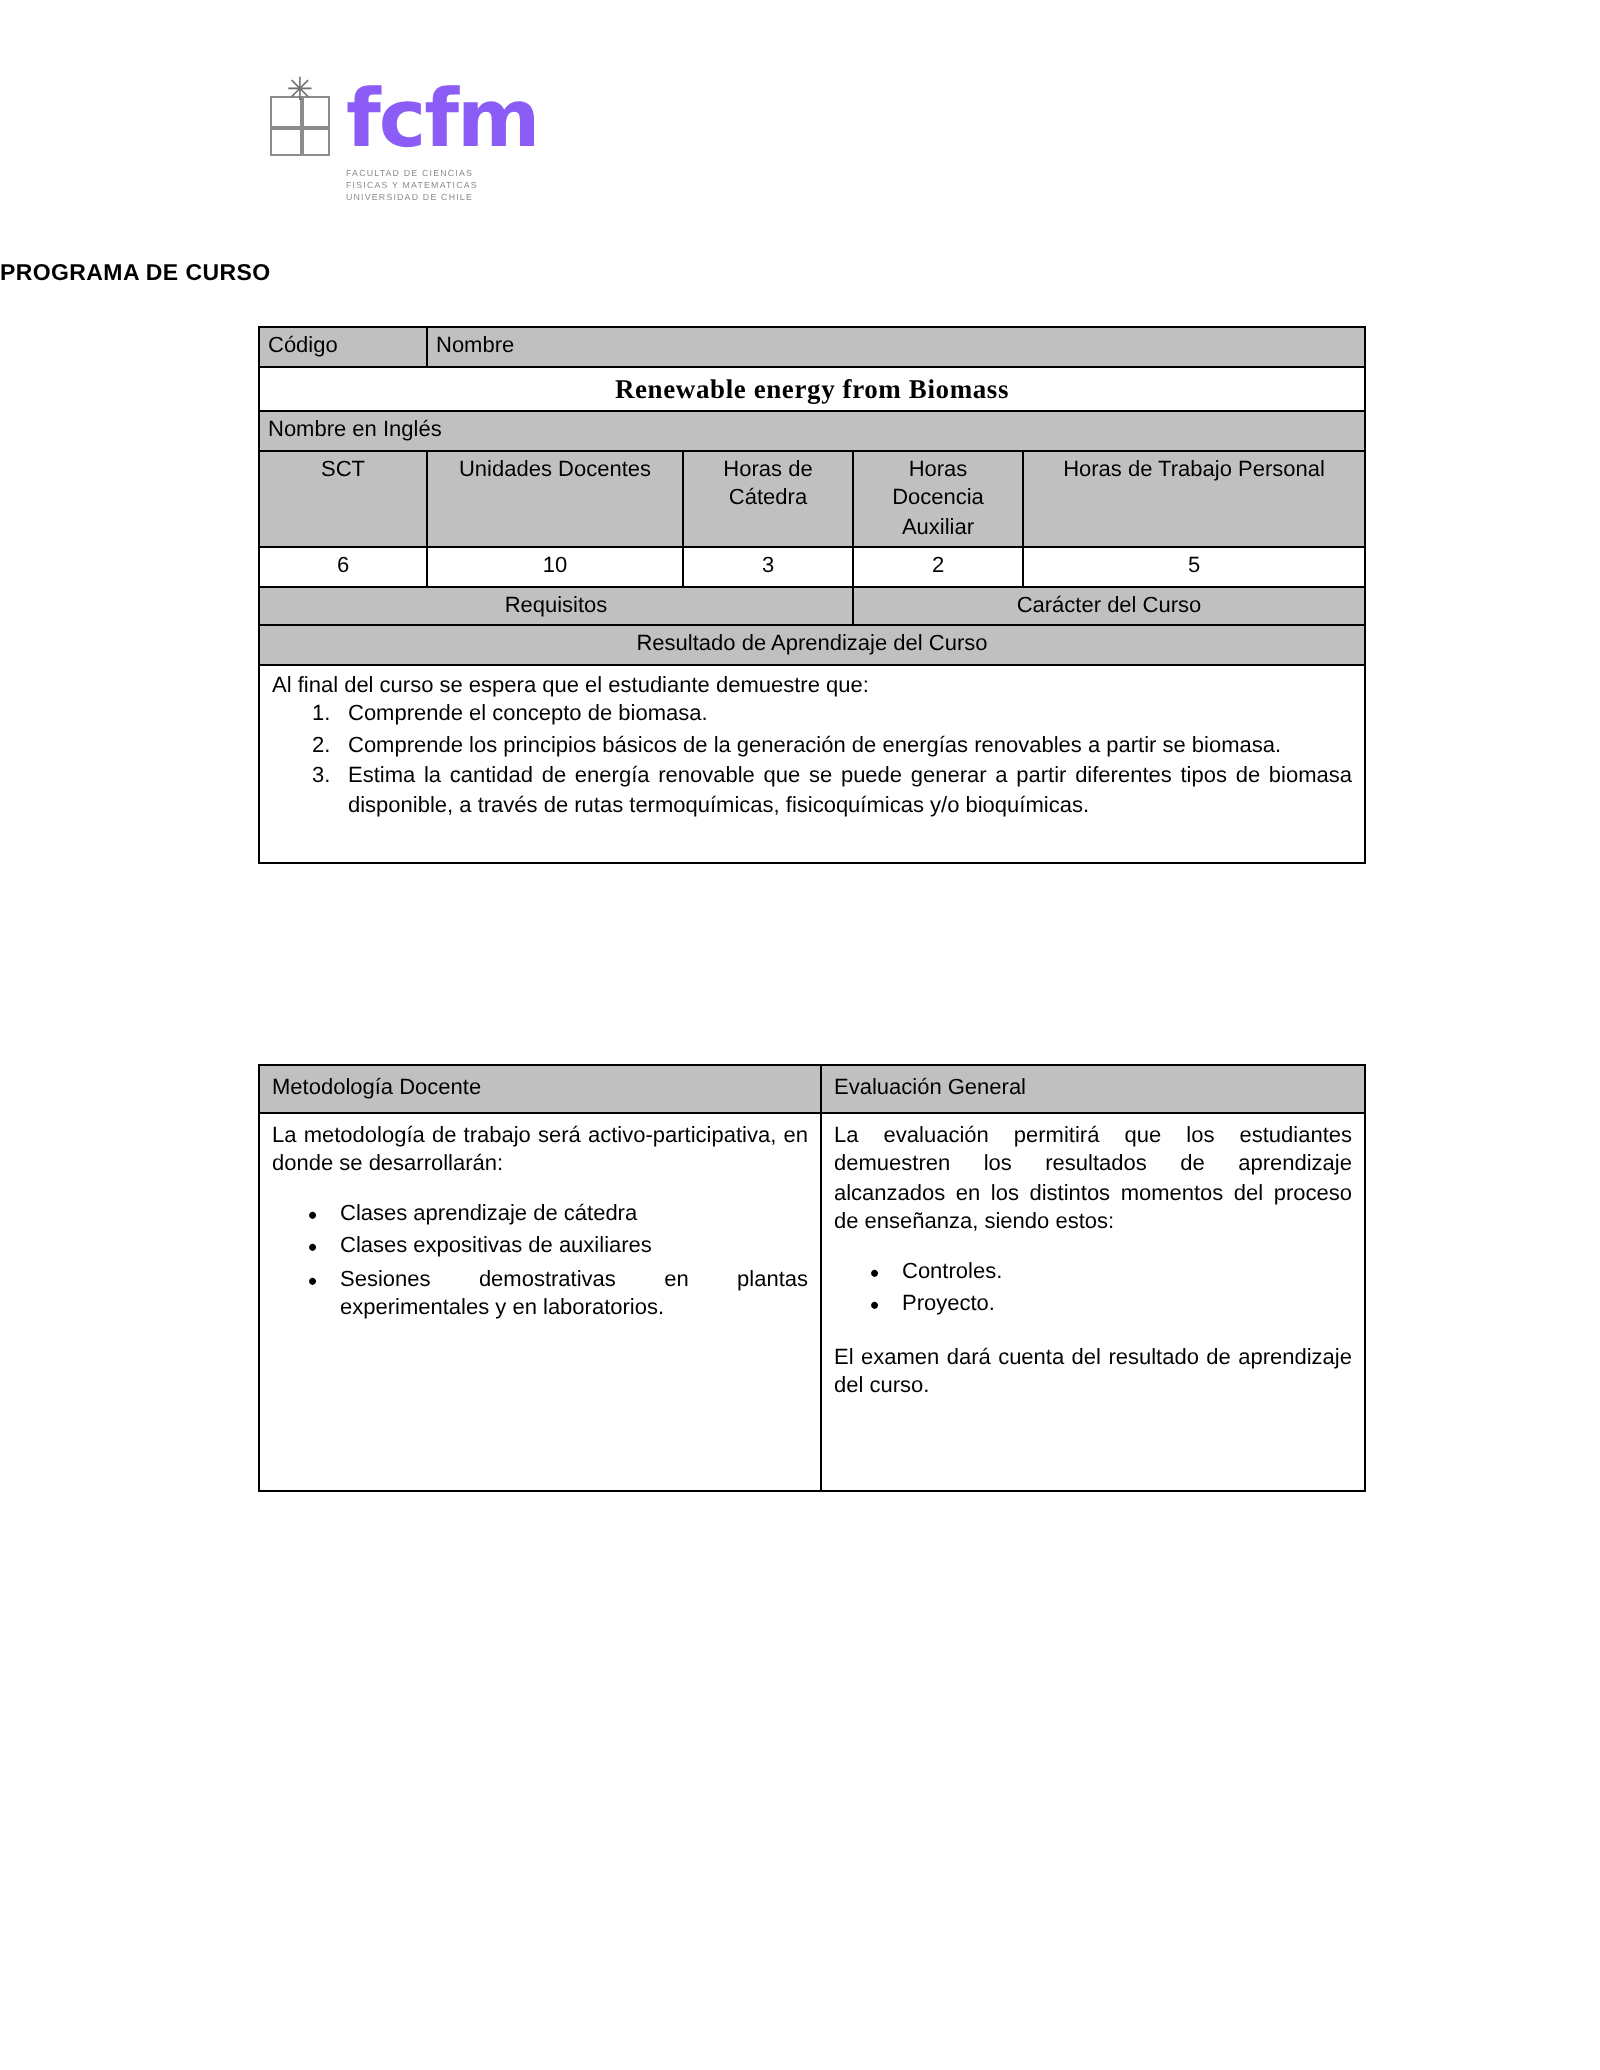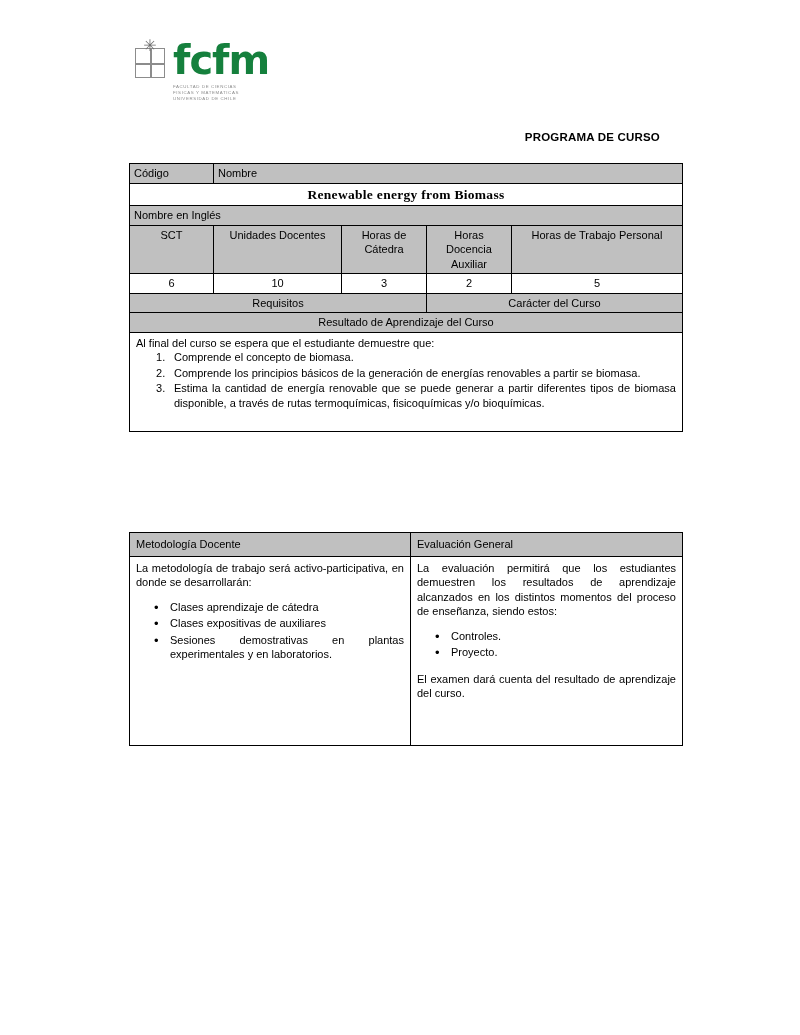--- a/index.html
+++ b/index.html
@@ -82,7 +82,7 @@
     font-size: 40px;
     line-height: 40px;
     letter-spacing: -1px;
-    color: #15803d;
+    color: #8b5cf6;
   }
   .logo-sub {
     margin-top: 4px;

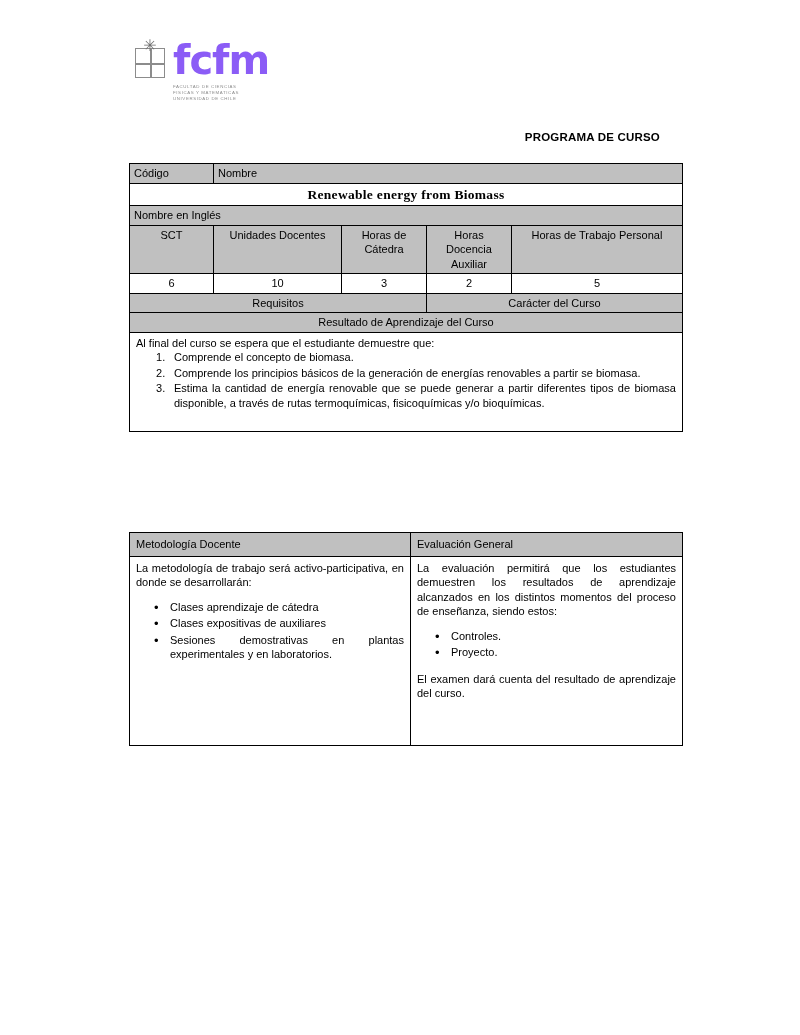--- a/index.html
+++ b/index.html
@@ -101,7 +101,7 @@
     left: 0;
     top: 131px;
     width: 660px;
-    text-align: right;
+    text-align: left;
     font-size: 11.5px;
     font-weight: bold;
     letter-spacing: 0.2px;

